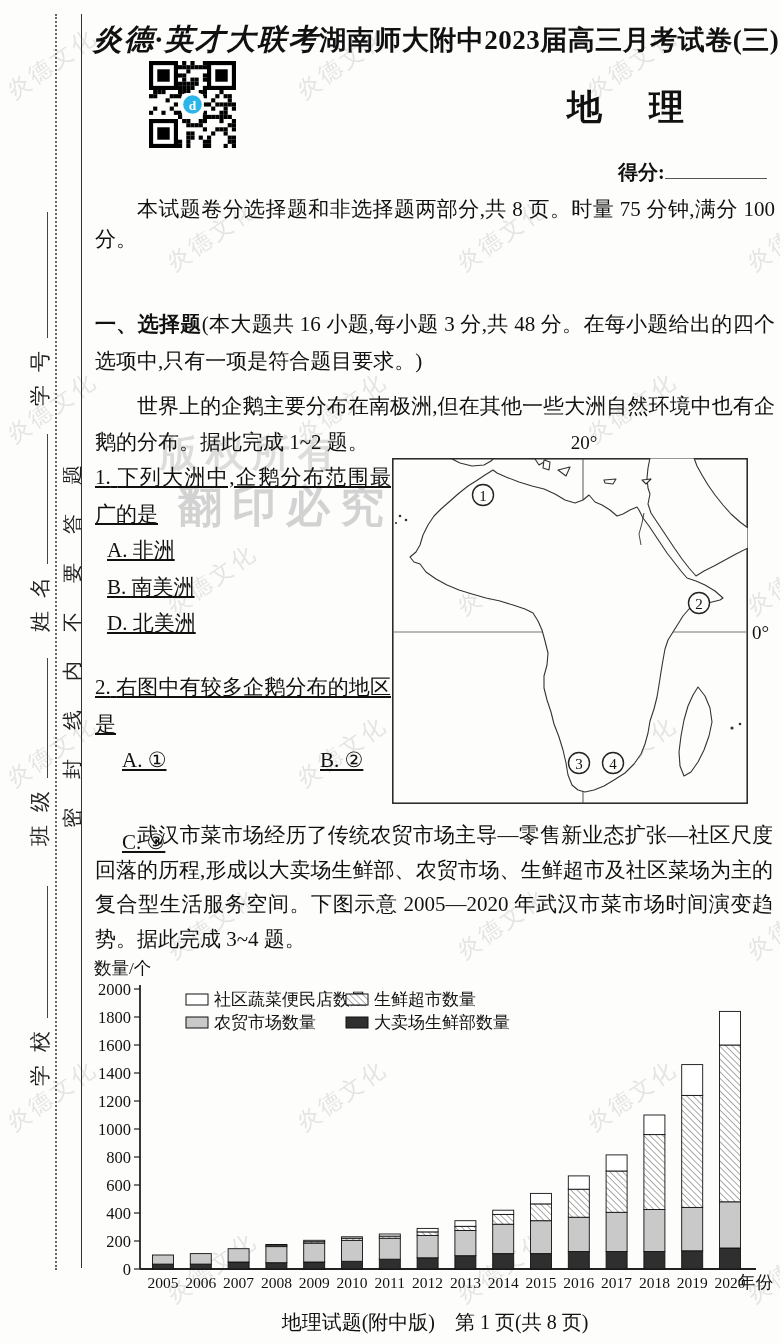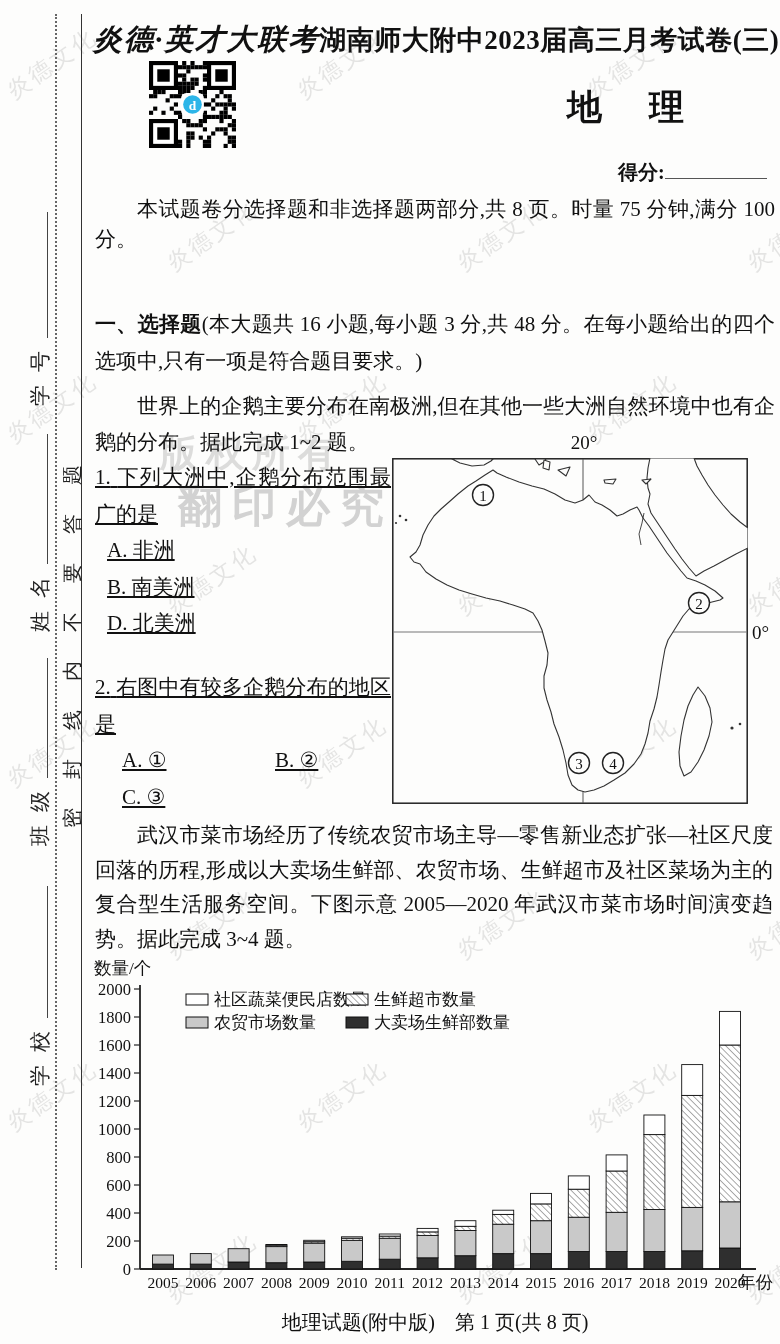--- a/index.html
+++ b/index.html
@@ -49,7 +49,7 @@
   .qbody{text-align:justify;}
   .opts{margin-left:12px;}
   .opt{line-height:36.5px;}
-  .optgrid{margin-left:27px;display:grid;grid-template-columns:153px 120px;}
+  .optgrid{margin-left:27px;display:grid;grid-template-columns:153px 120px;gap:45px;}
   
   .mapwrap{position:absolute;left:392px;top:432px;width:386px;height:378px;}
   .map-toplabel{position:absolute;left:162px;top:0px;width:60px;text-align:center;font-size:19px;}

